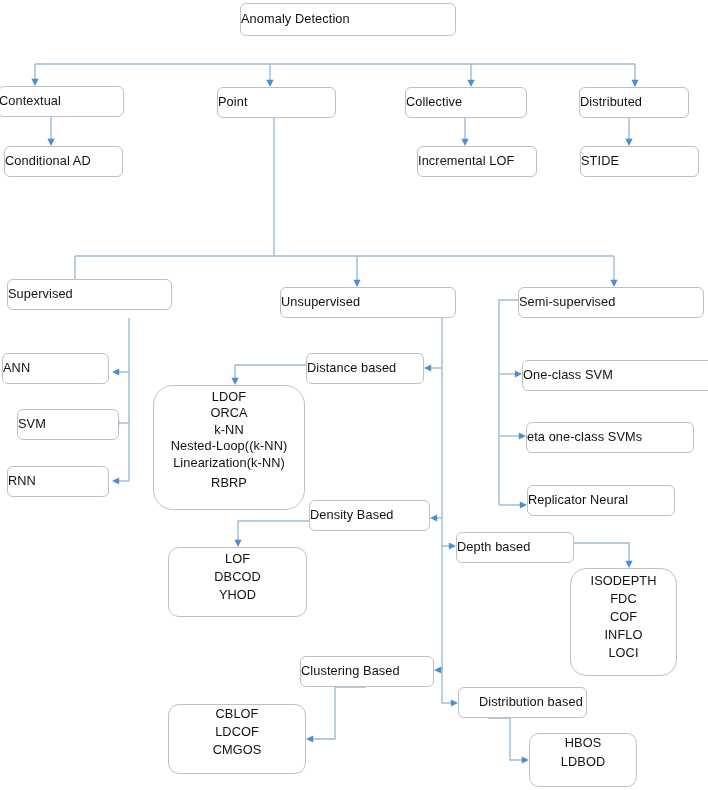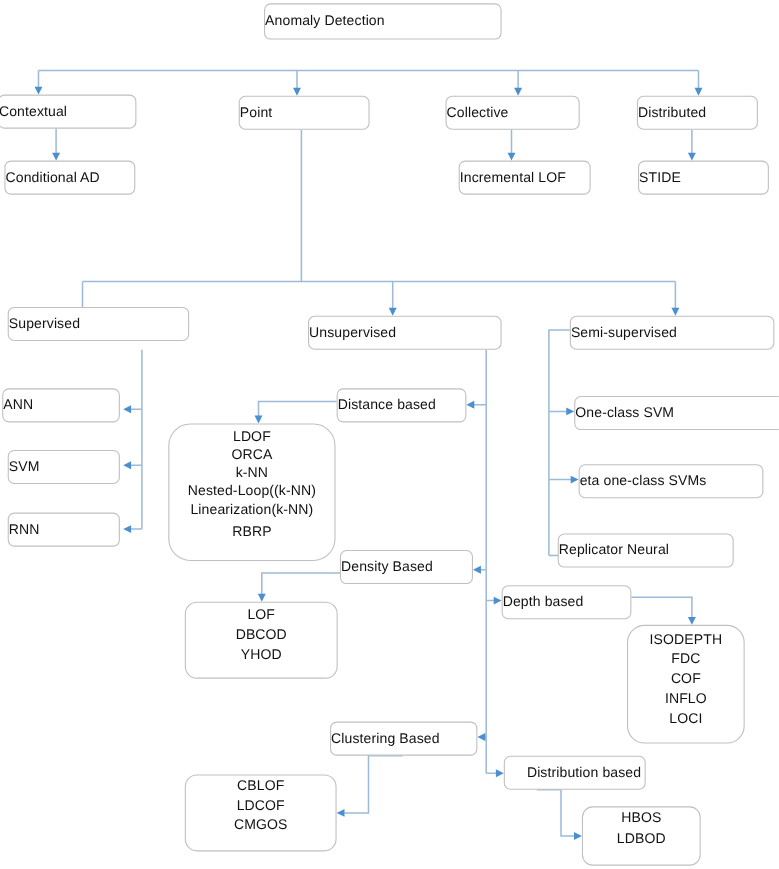--- a/index.html
+++ b/index.html
@@ -128,7 +128,7 @@
     <div class="node" style="left: 2px; top: 353px; width: 107px; height: 31px; border-radius: 6px;">
       <span class="ln">ANN</span>
     </div>
-    <div class="node" style="left: 7px; top: 409px; width: 102px; height: 31px; border-radius: 6px;">
+    <div class="node" style="left: 17px; top: 409px; width: 102px; height: 31px; border-radius: 6px;">
       <span class="ln">SVM</span>
     </div>
     <div class="node" style="left: 7px; top: 466px; width: 102px; height: 31px; border-radius: 6px;">

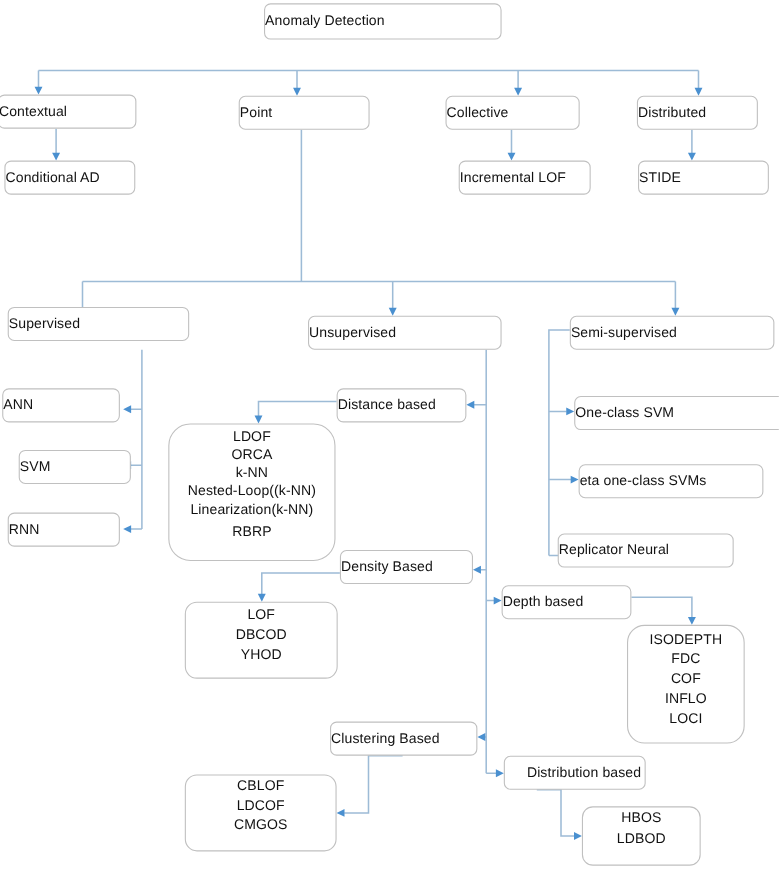--- a/index.html
+++ b/index.html
@@ -167,7 +167,7 @@
     <div class="node" style="left: 526px; top: 422px; width: 168px; height: 31px; border-radius: 6px;">
       <span class="ln">eta one-class SVMs</span>
     </div>
-    <div class="node" style="left: 507px; top: 485px; width: 160px; height: 31px; border-radius: 6px;">
+    <div class="node" style="left: 527px; top: 485px; width: 148px; height: 31px; border-radius: 6px;">
       <span class="ln">Replicator Neural</span>
     </div>
     <div class="node" style="left: 456px; top: 532px; width: 118px; height: 31px; border-radius: 6px;">

